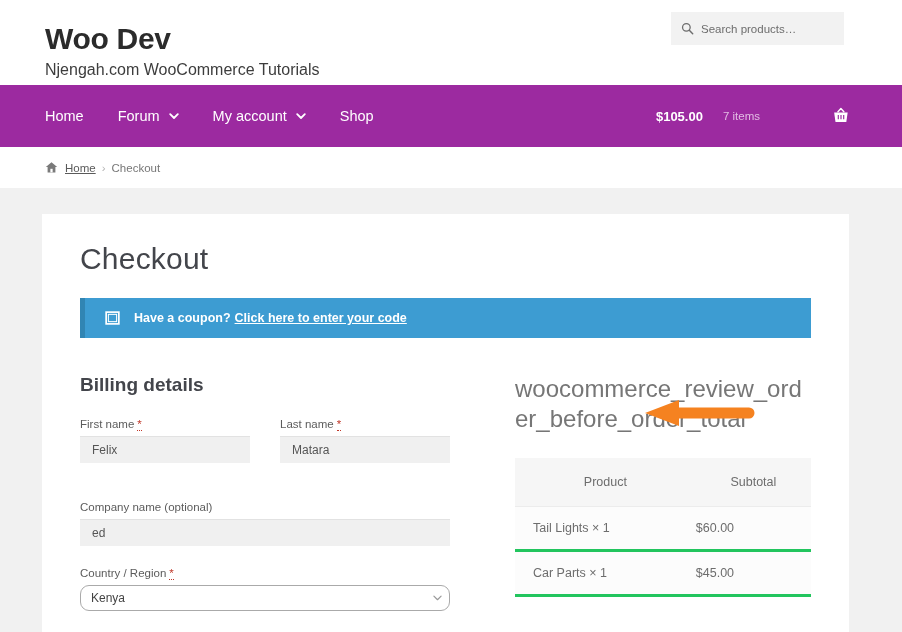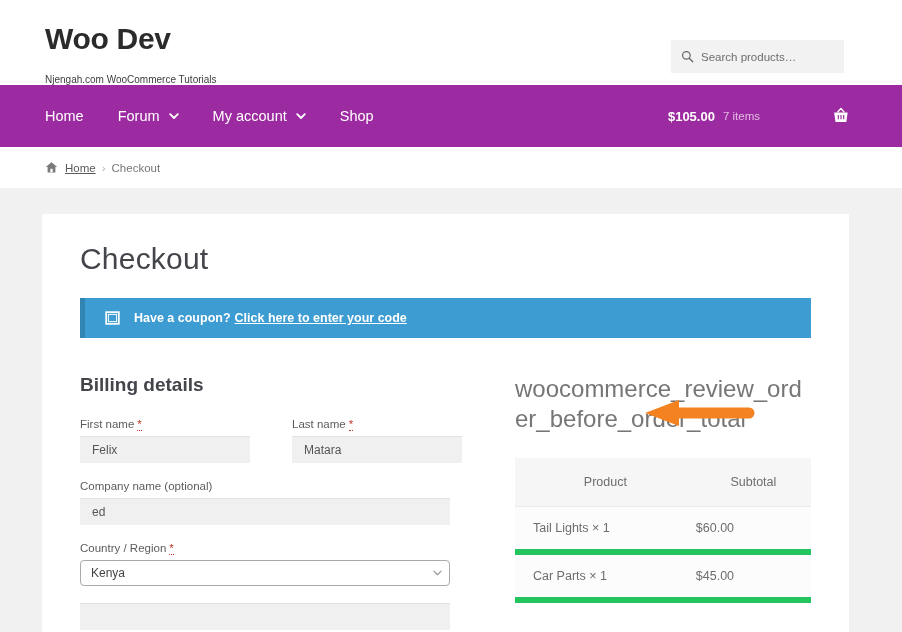--- a/index.html
+++ b/index.html
@@ -43,7 +43,7 @@
   .search-box {
     position: absolute;
     right: 58px;
-    top: 40px;
+    top: 12px;
     width: 173px;
     height: 33px;
     background: #f2f2f2;

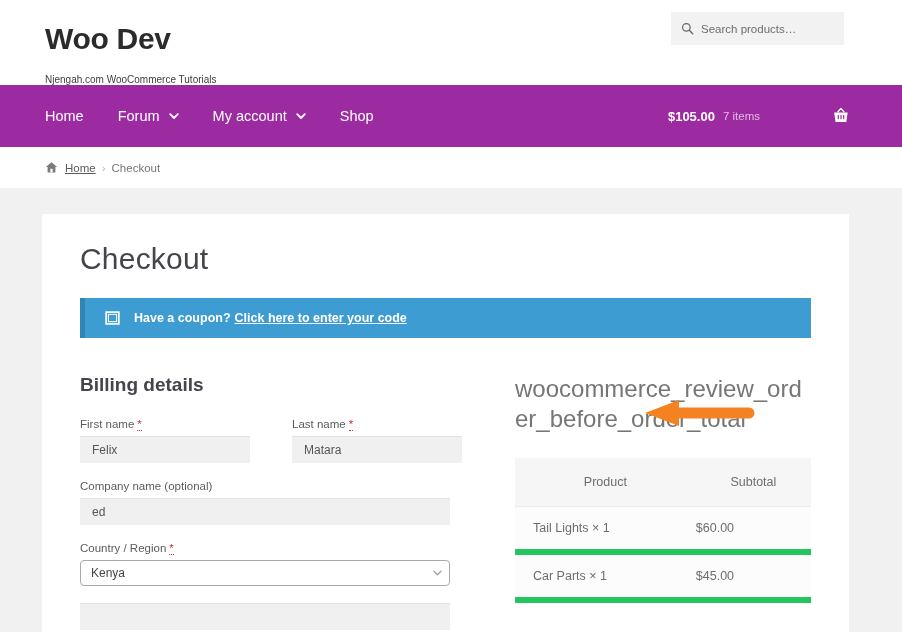--- a/index.html
+++ b/index.html
@@ -35,9 +35,9 @@
     margin: 0;
   }
   .brand-tagline {
-    font-size: 10px;
+    font-size: 16px;
     color: #3d3d3d;
-    margin-top: 19px;
+    margin-top: 5px;
     line-height: 1.2;
   }
   .search-box {

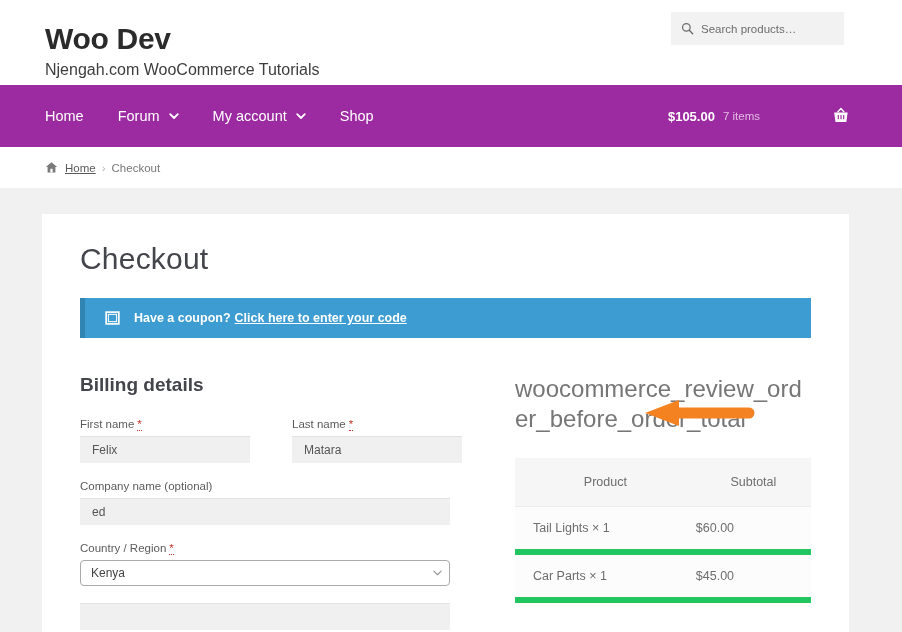--- a/index.html
+++ b/index.html
@@ -113,7 +113,7 @@
     color: #ffffff;
     font-size: 13px;
     font-weight: bold;
-    margin-right: 8px;
+    margin-right: 20px;
   }
   .cart-count {
     color: #e3bde4;

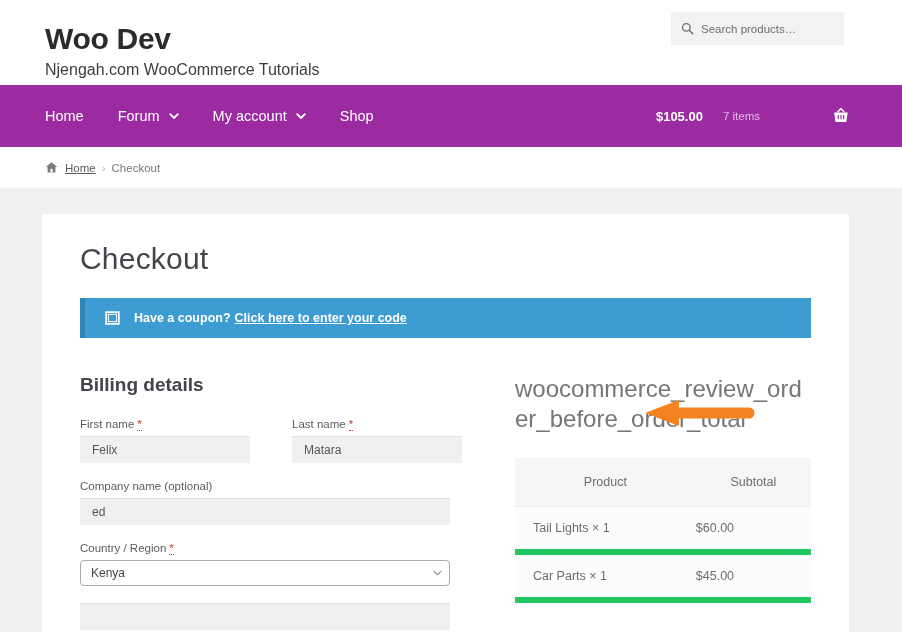--- a/index.html
+++ b/index.html
@@ -214,7 +214,7 @@
     margin: 0 0 22px 0;
   }
 
-  .field-row { display: flex; gap: 12px; }
+  .field-row { display: flex; }
   .field { margin-bottom: 17px; }
   .field-half { width: 170px; }
   .field-half.first { margin-right: 30px; }

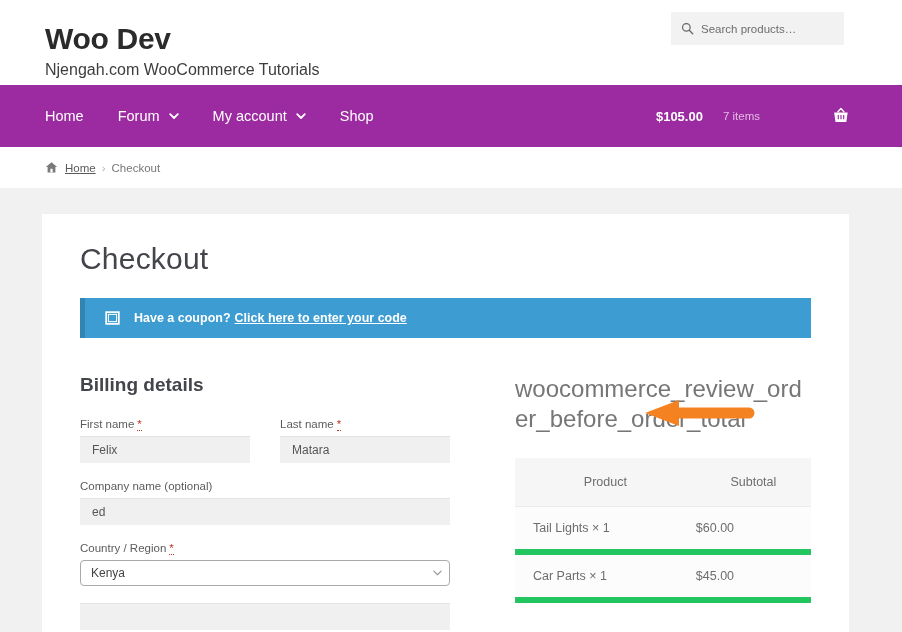--- a/index.html
+++ b/index.html
@@ -218,7 +218,7 @@
   .field { margin-bottom: 17px; }
   .field-half { width: 170px; }
   .field-half.first { margin-right: 30px; }
-  .field-full { width: 370px; }
+  .field-full { width: 370px; margin-top: 21px; }
 
   .field-label {
     display: block;

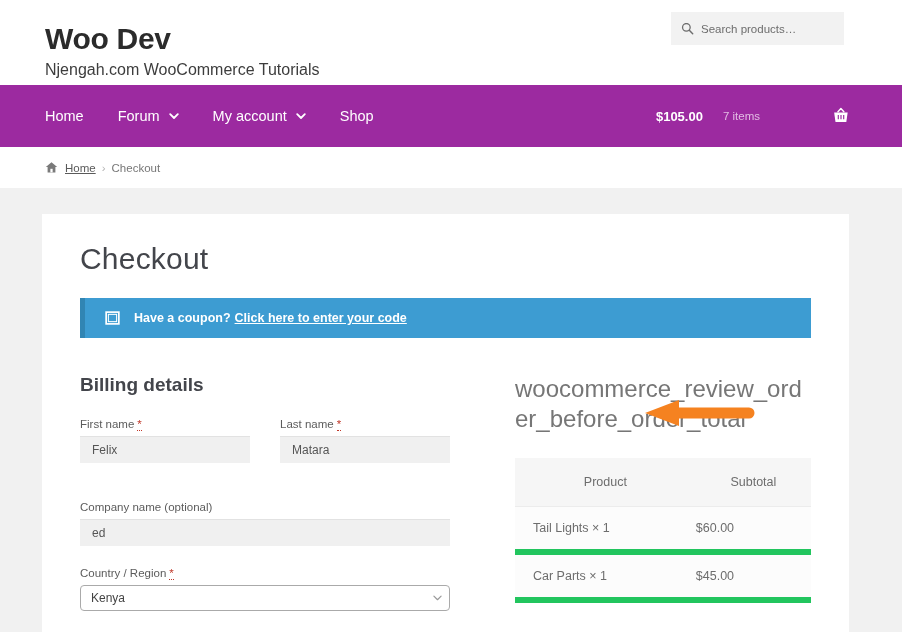--- a/index.html
+++ b/index.html
@@ -303,7 +303,7 @@
   .order-table td {
     padding: 14px 0 14px 18px;
     color: #6d6d6d;
-    border-bottom: 6px solid #22c55e;
+    border-bottom: 3px solid #22c55e;
     background: #fcfcfc;
   }
   .order-table th.col-product,

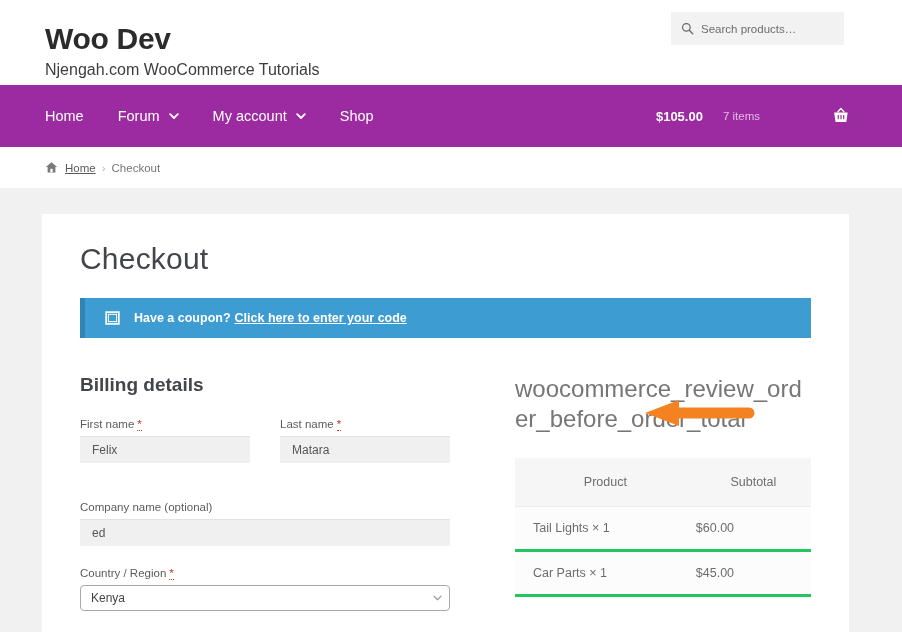--- a/index.html
+++ b/index.html
@@ -253,7 +253,7 @@
     height: 26px;
     background: #ffffff;
     border: 1px solid #aaaaaa;
-    border-radius: 4px;
+    border-radius: 9px;
     display: flex;
     align-items: center;
     padding: 0 10px;

